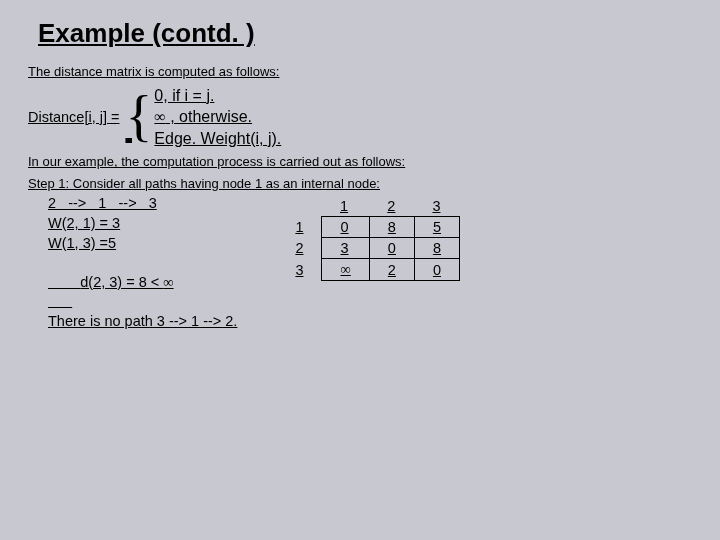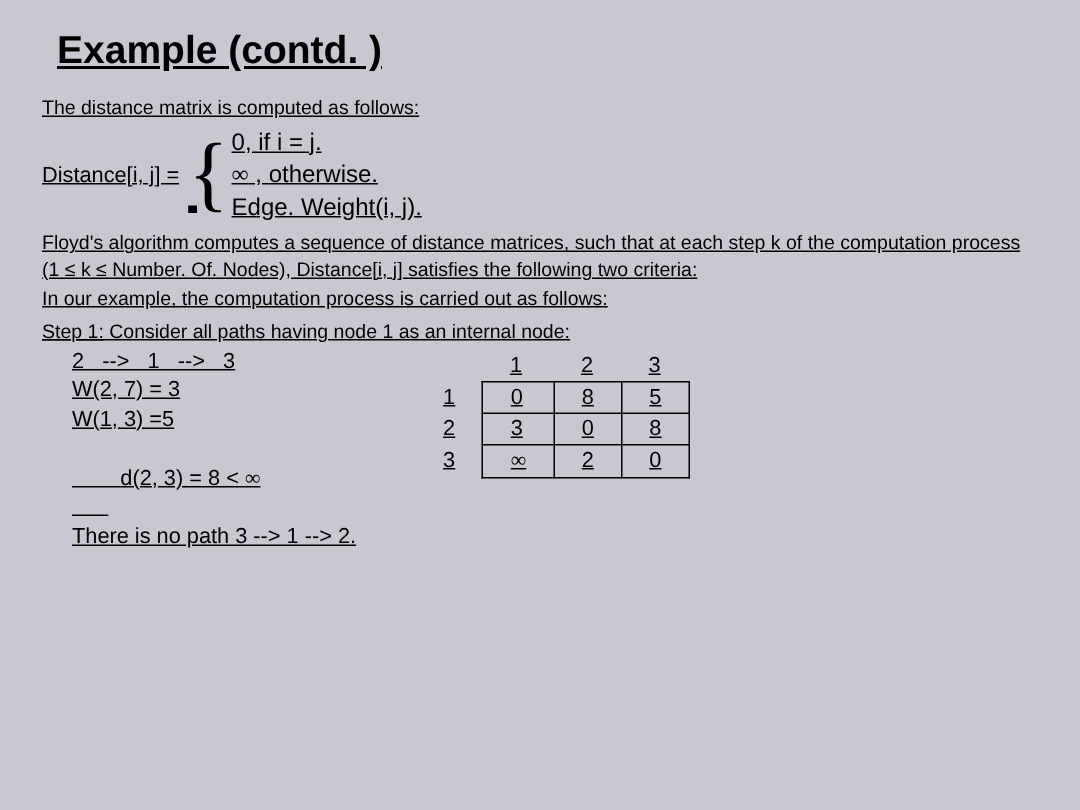--- a/index.html
+++ b/index.html
@@ -108,7 +108,6 @@
     </span>
   </div>
 
-  <div class="para">Floyd's algorithm computes a sequence of distance matrices, such that at each step k of the computation process (1 ≤ k ≤ Number. Of. Nodes), Distance[i, j] satisfies the following two criteria:</div>
 
 
   <div class="para">In our example, the computation process is carried out as follows:</div>

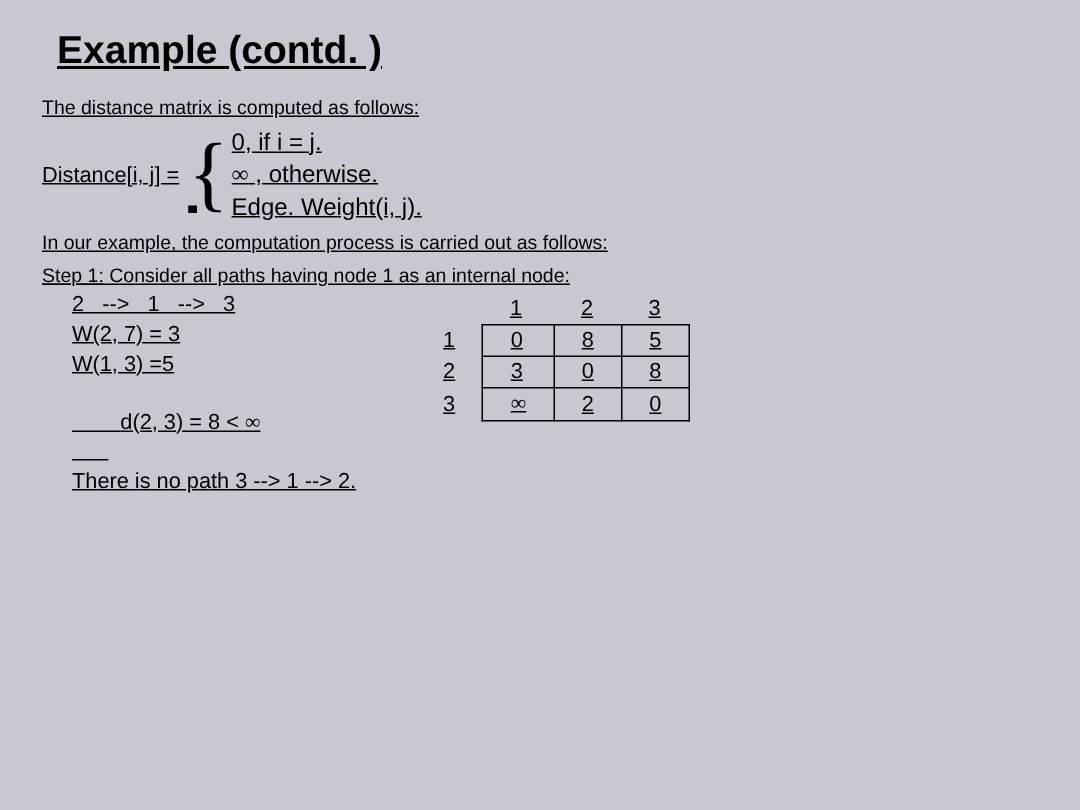--- a/index.html
+++ b/index.html
@@ -118,7 +118,7 @@
   <div class="bottom">
     <div class="left-col">
       <div>2   --&gt;   1   --&gt;   3</div>
-      <div>W(2, 7) = 3</div>
+      <div>W(2, 1) = 3</div>
       <div class="indent1">W(1, 3) =5</div>
       <div class="indent2">
         <span>d(2, 3) = 8 &lt; </span><span class="inf">∞</span>

